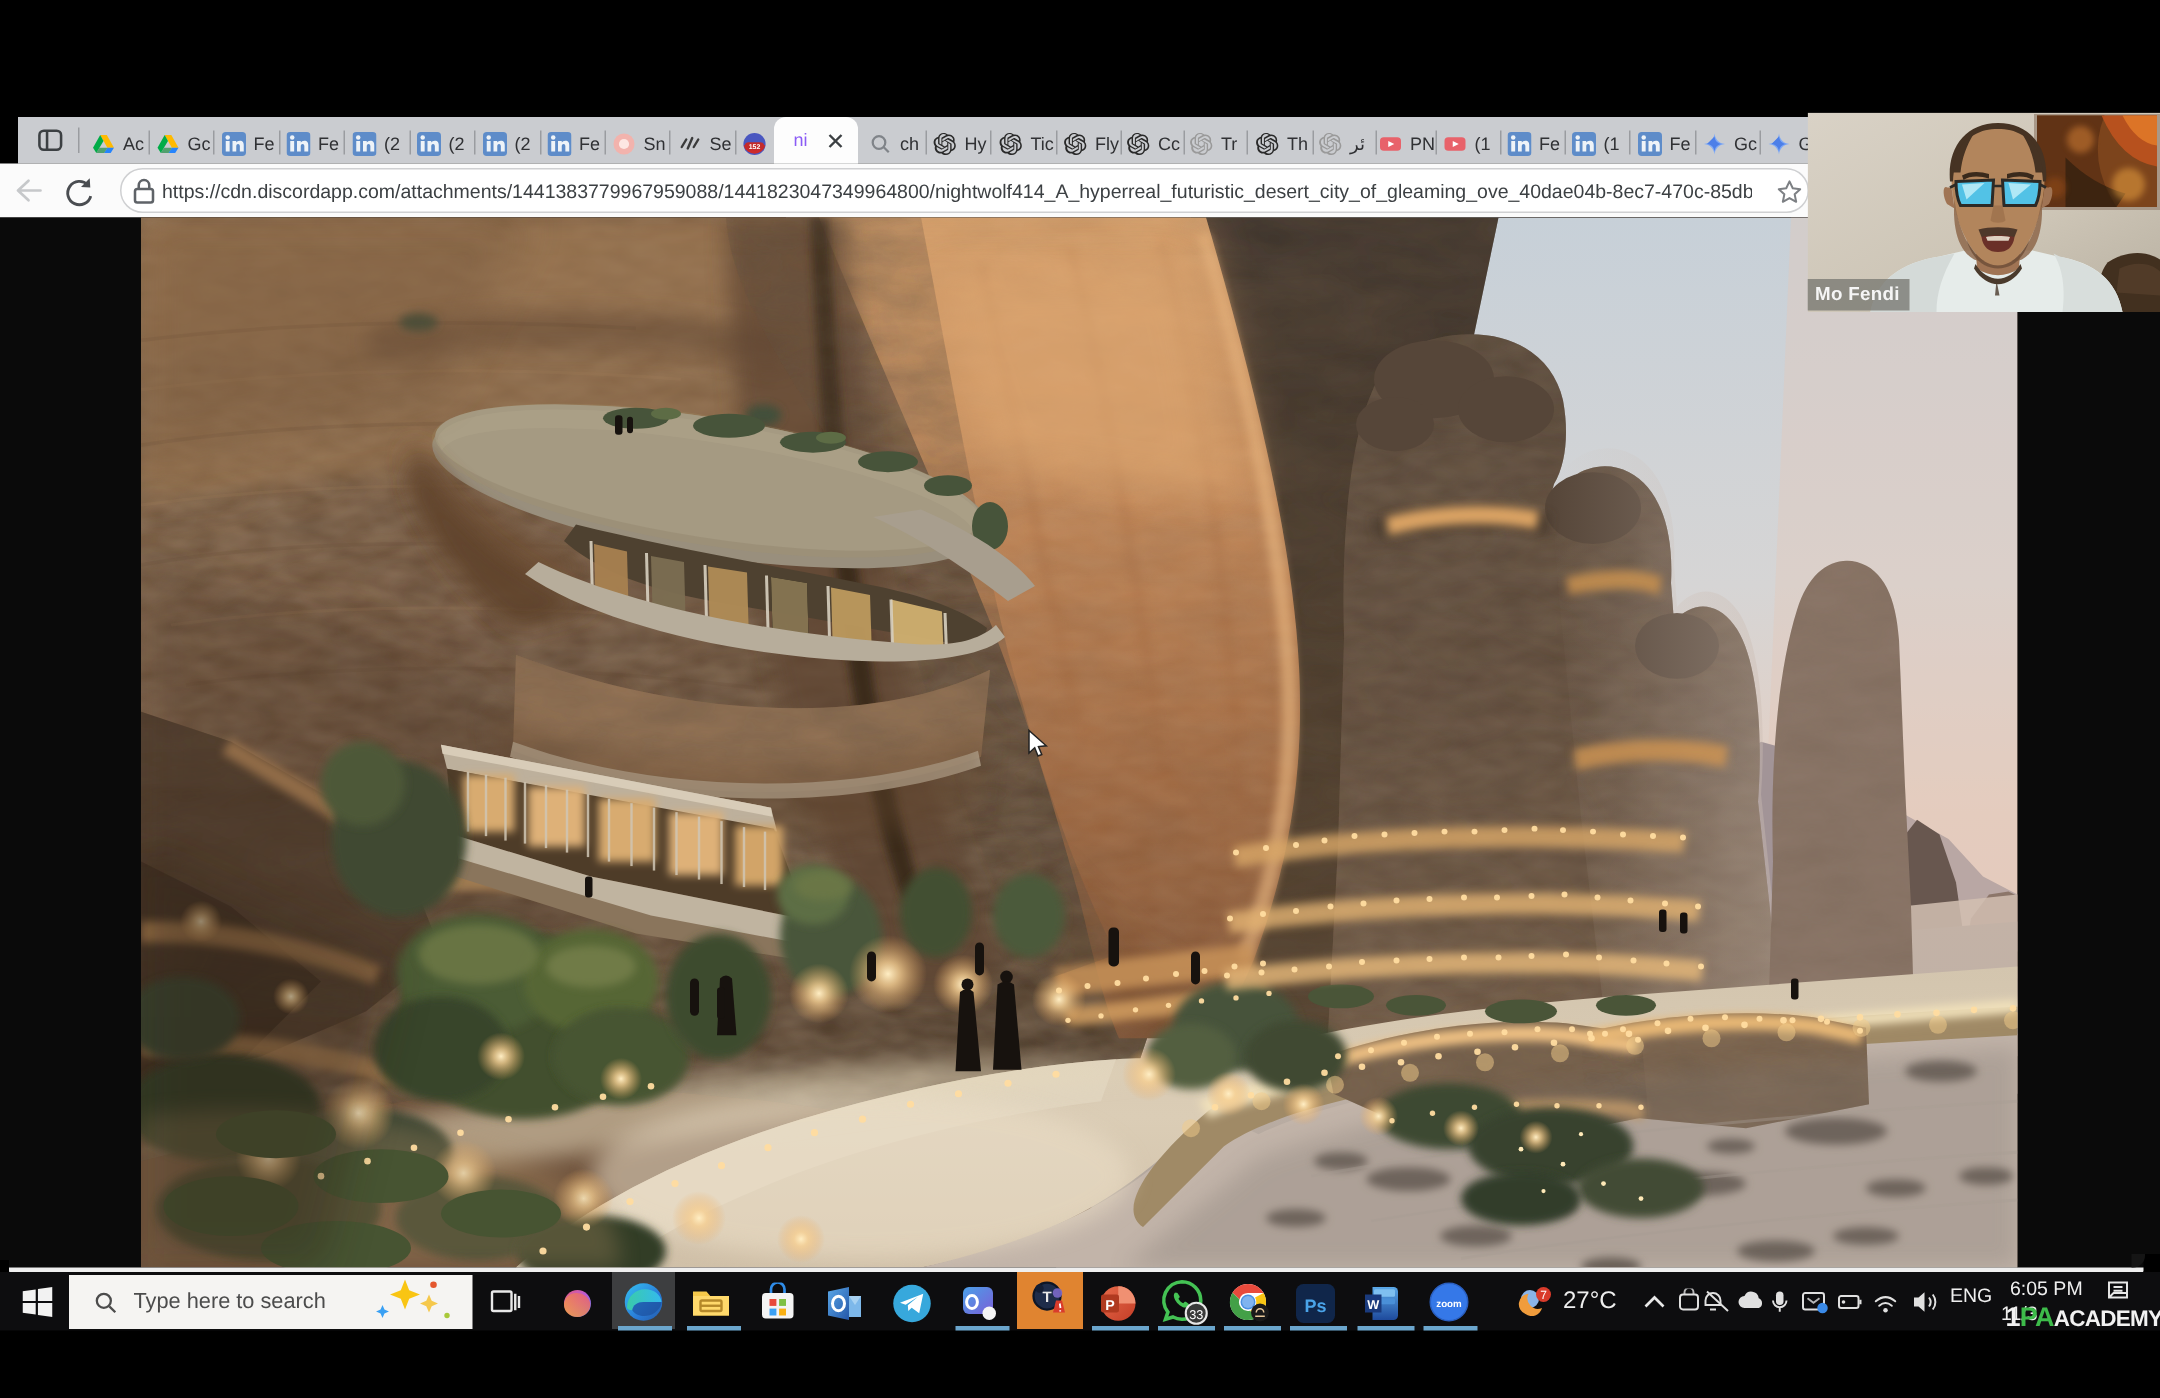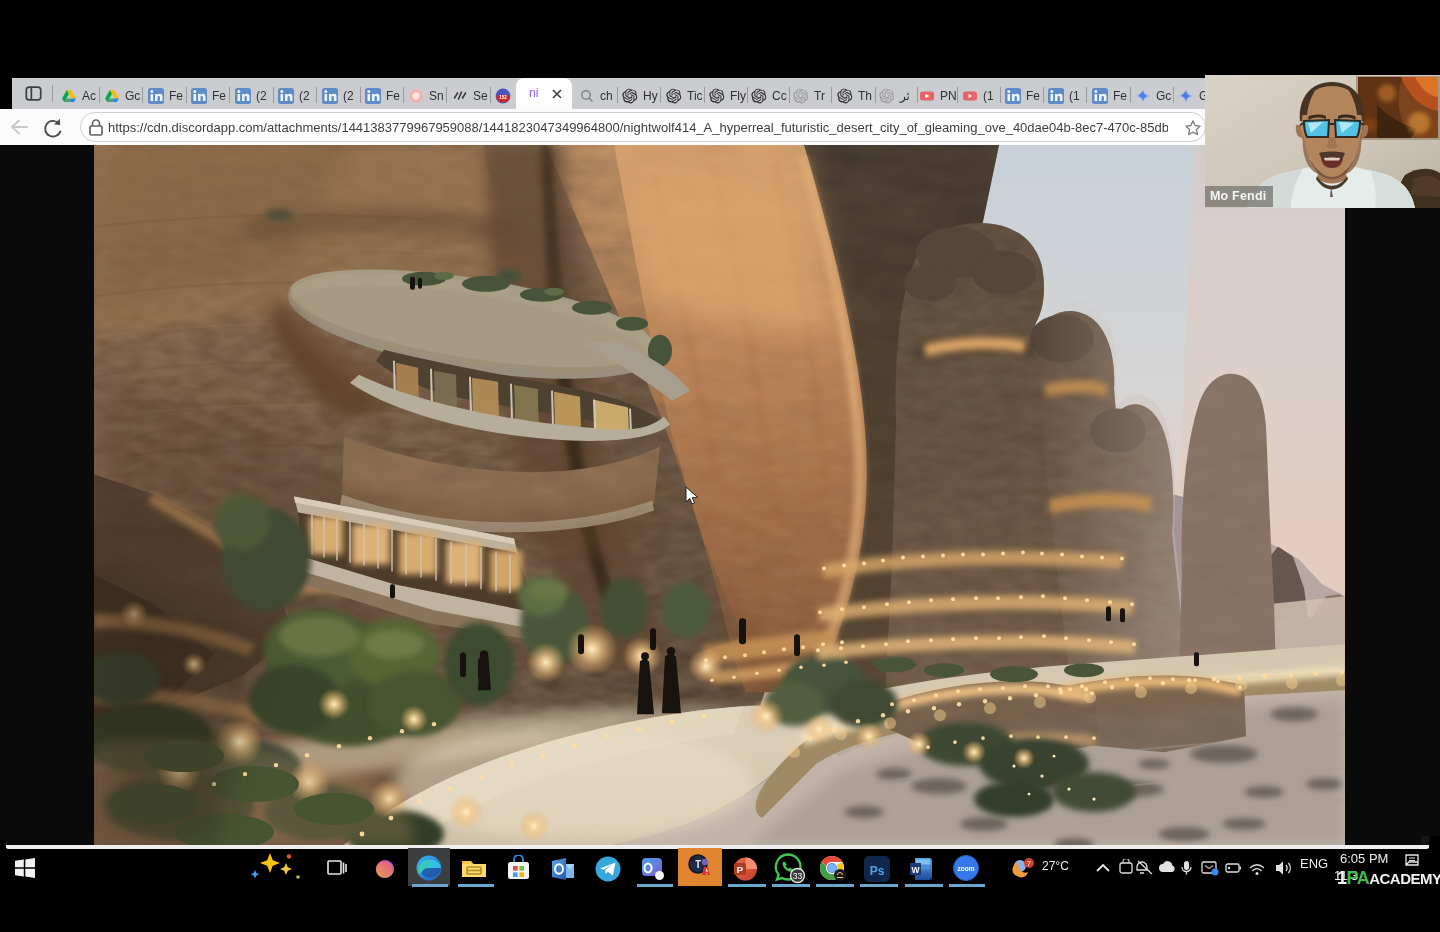--- a/index.html
+++ b/index.html
@@ -952,6 +952,15 @@
   <div style="position:absolute;left:1429px;top:836px;width:11px;height:13px;background:#000"></div>
   <div style="position:absolute;left:1421px;top:836px;width:9px;height:9px;background:#151515;border-radius:0 0 8px 0"></div>
 
+  <div id="taskbar">
+    <div id="searchbox">
+      <svg width="17" height="17" viewBox="0 0 20 20" style="margin-left:16px">
+        <circle cx="8.5" cy="8.5" r="5.5" fill="none" stroke="#4c4c4c" stroke-width="1.8"></circle>
+        <path d="M12.8 12.8 L17.5 17.5" stroke="#4c4c4c" stroke-width="1.8"></path>
+      </svg>
+      <div id="searchtxt">Type here to search</div>
+    </div>
+  </div>
   <div id="tbicons">
     <svg width="20" height="20" viewBox="0 0 20 20" style="position:absolute;left:15px;top:858px">
         <path d="M0 2.8 L8.8 1.6 V9.3 H0 Z" fill="#f2f2f2"></path>

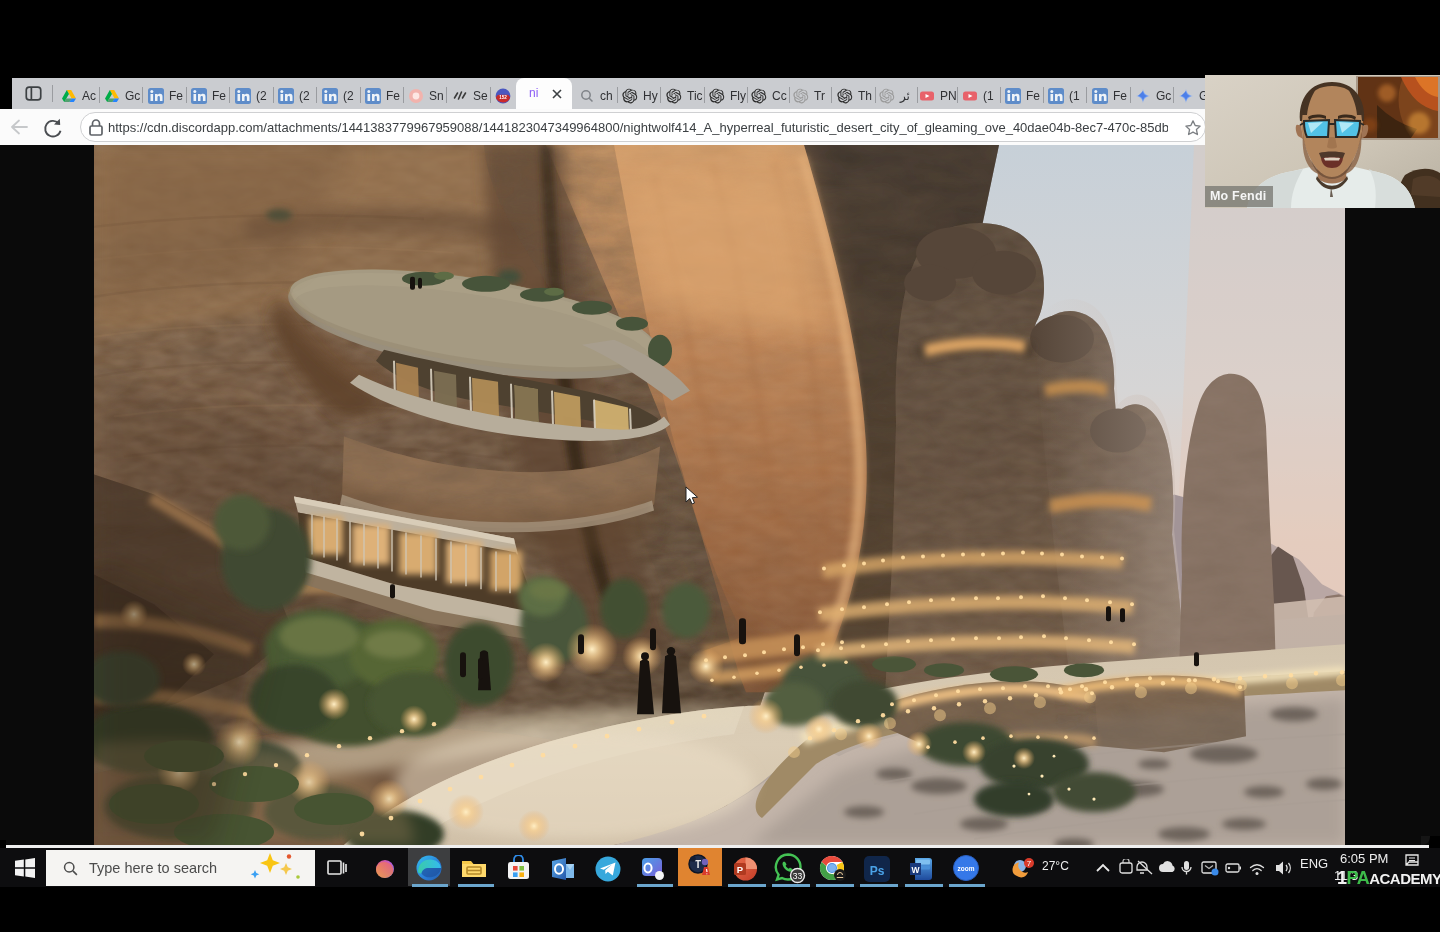--- a/index.html
+++ b/index.html
@@ -1127,7 +1127,7 @@
 <circle cx="19" cy="7" r="5" fill="#d93b2b"></circle>
 <text x="19" y="10" font-size="8" fill="#fff" text-anchor="middle" font-family="Liberation Sans">7</text>
 </svg>
-    <div class="tray" style="left:1042px;top:859px;font-size:12px">27°C</div>
+    <div class="tray" style="left:1042px;top:859px;font-size:16px">27°C</div>
     <svg width="16" height="10" viewBox="0 0 16 10" style="position:absolute;left:1095px;top:863px">
         <path d="M2 8 L8 2 L14 8" fill="none" stroke="#e8e8e8" stroke-width="1.8"></path>
       </svg>

